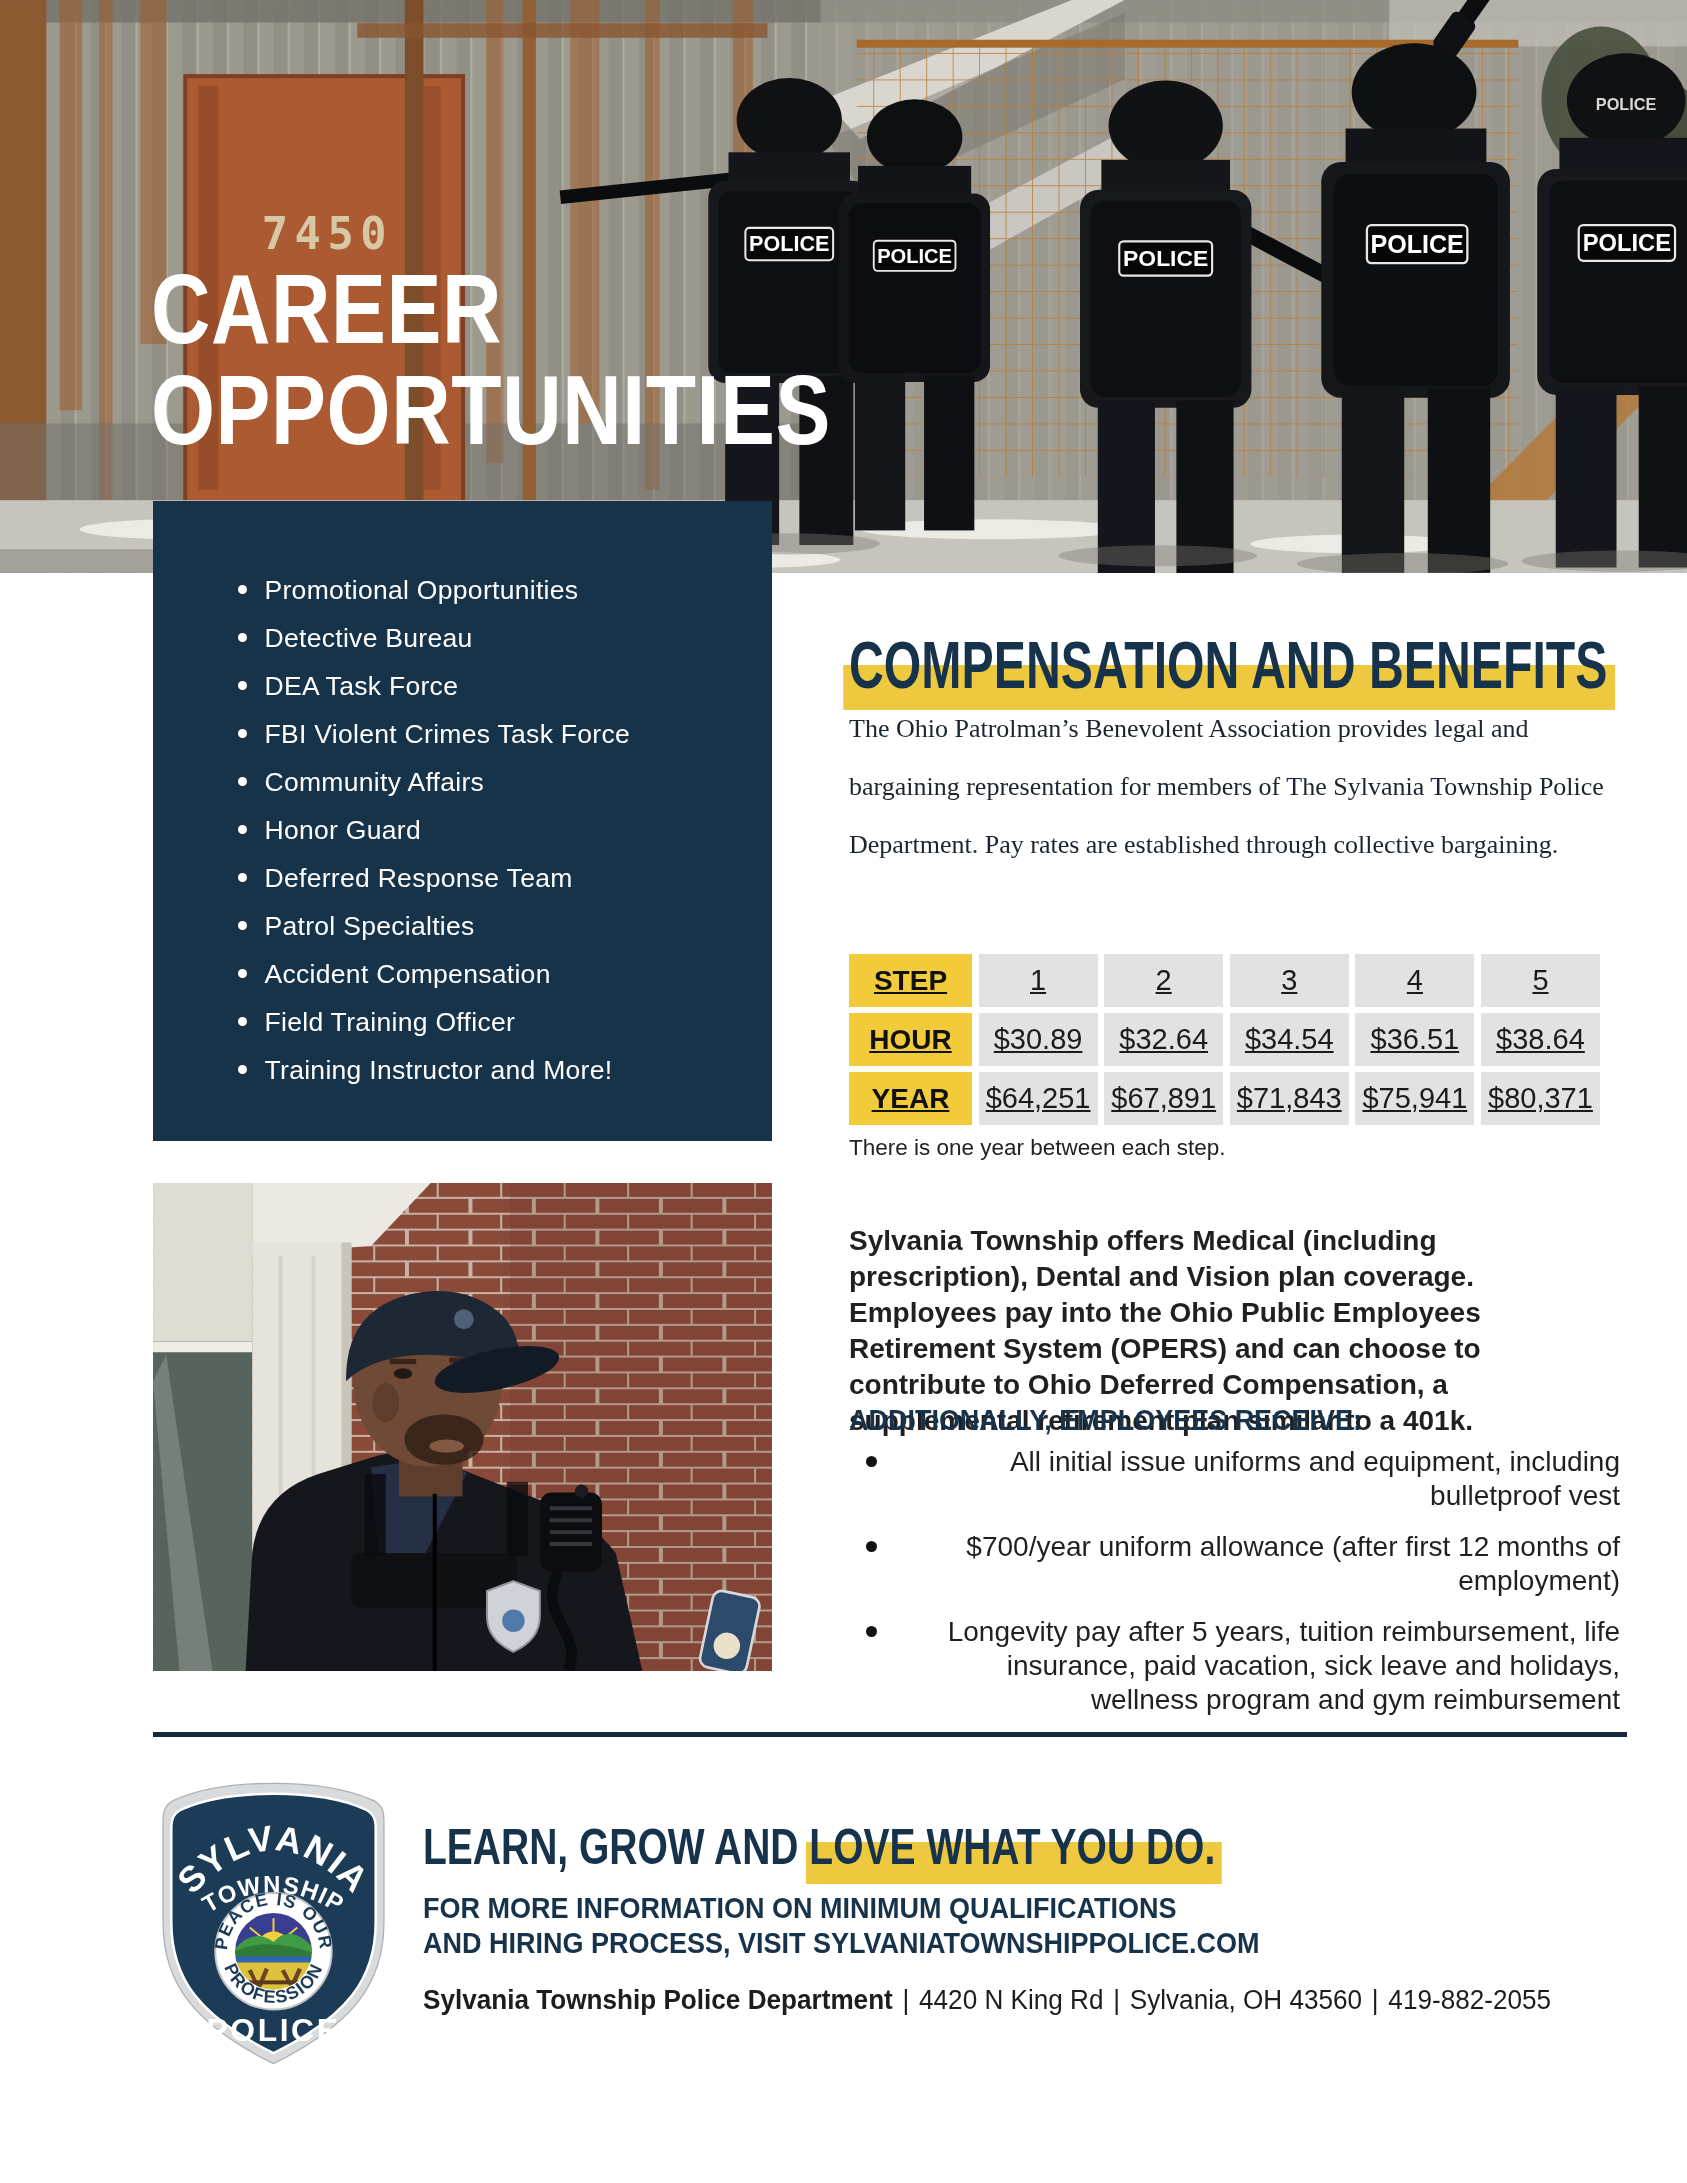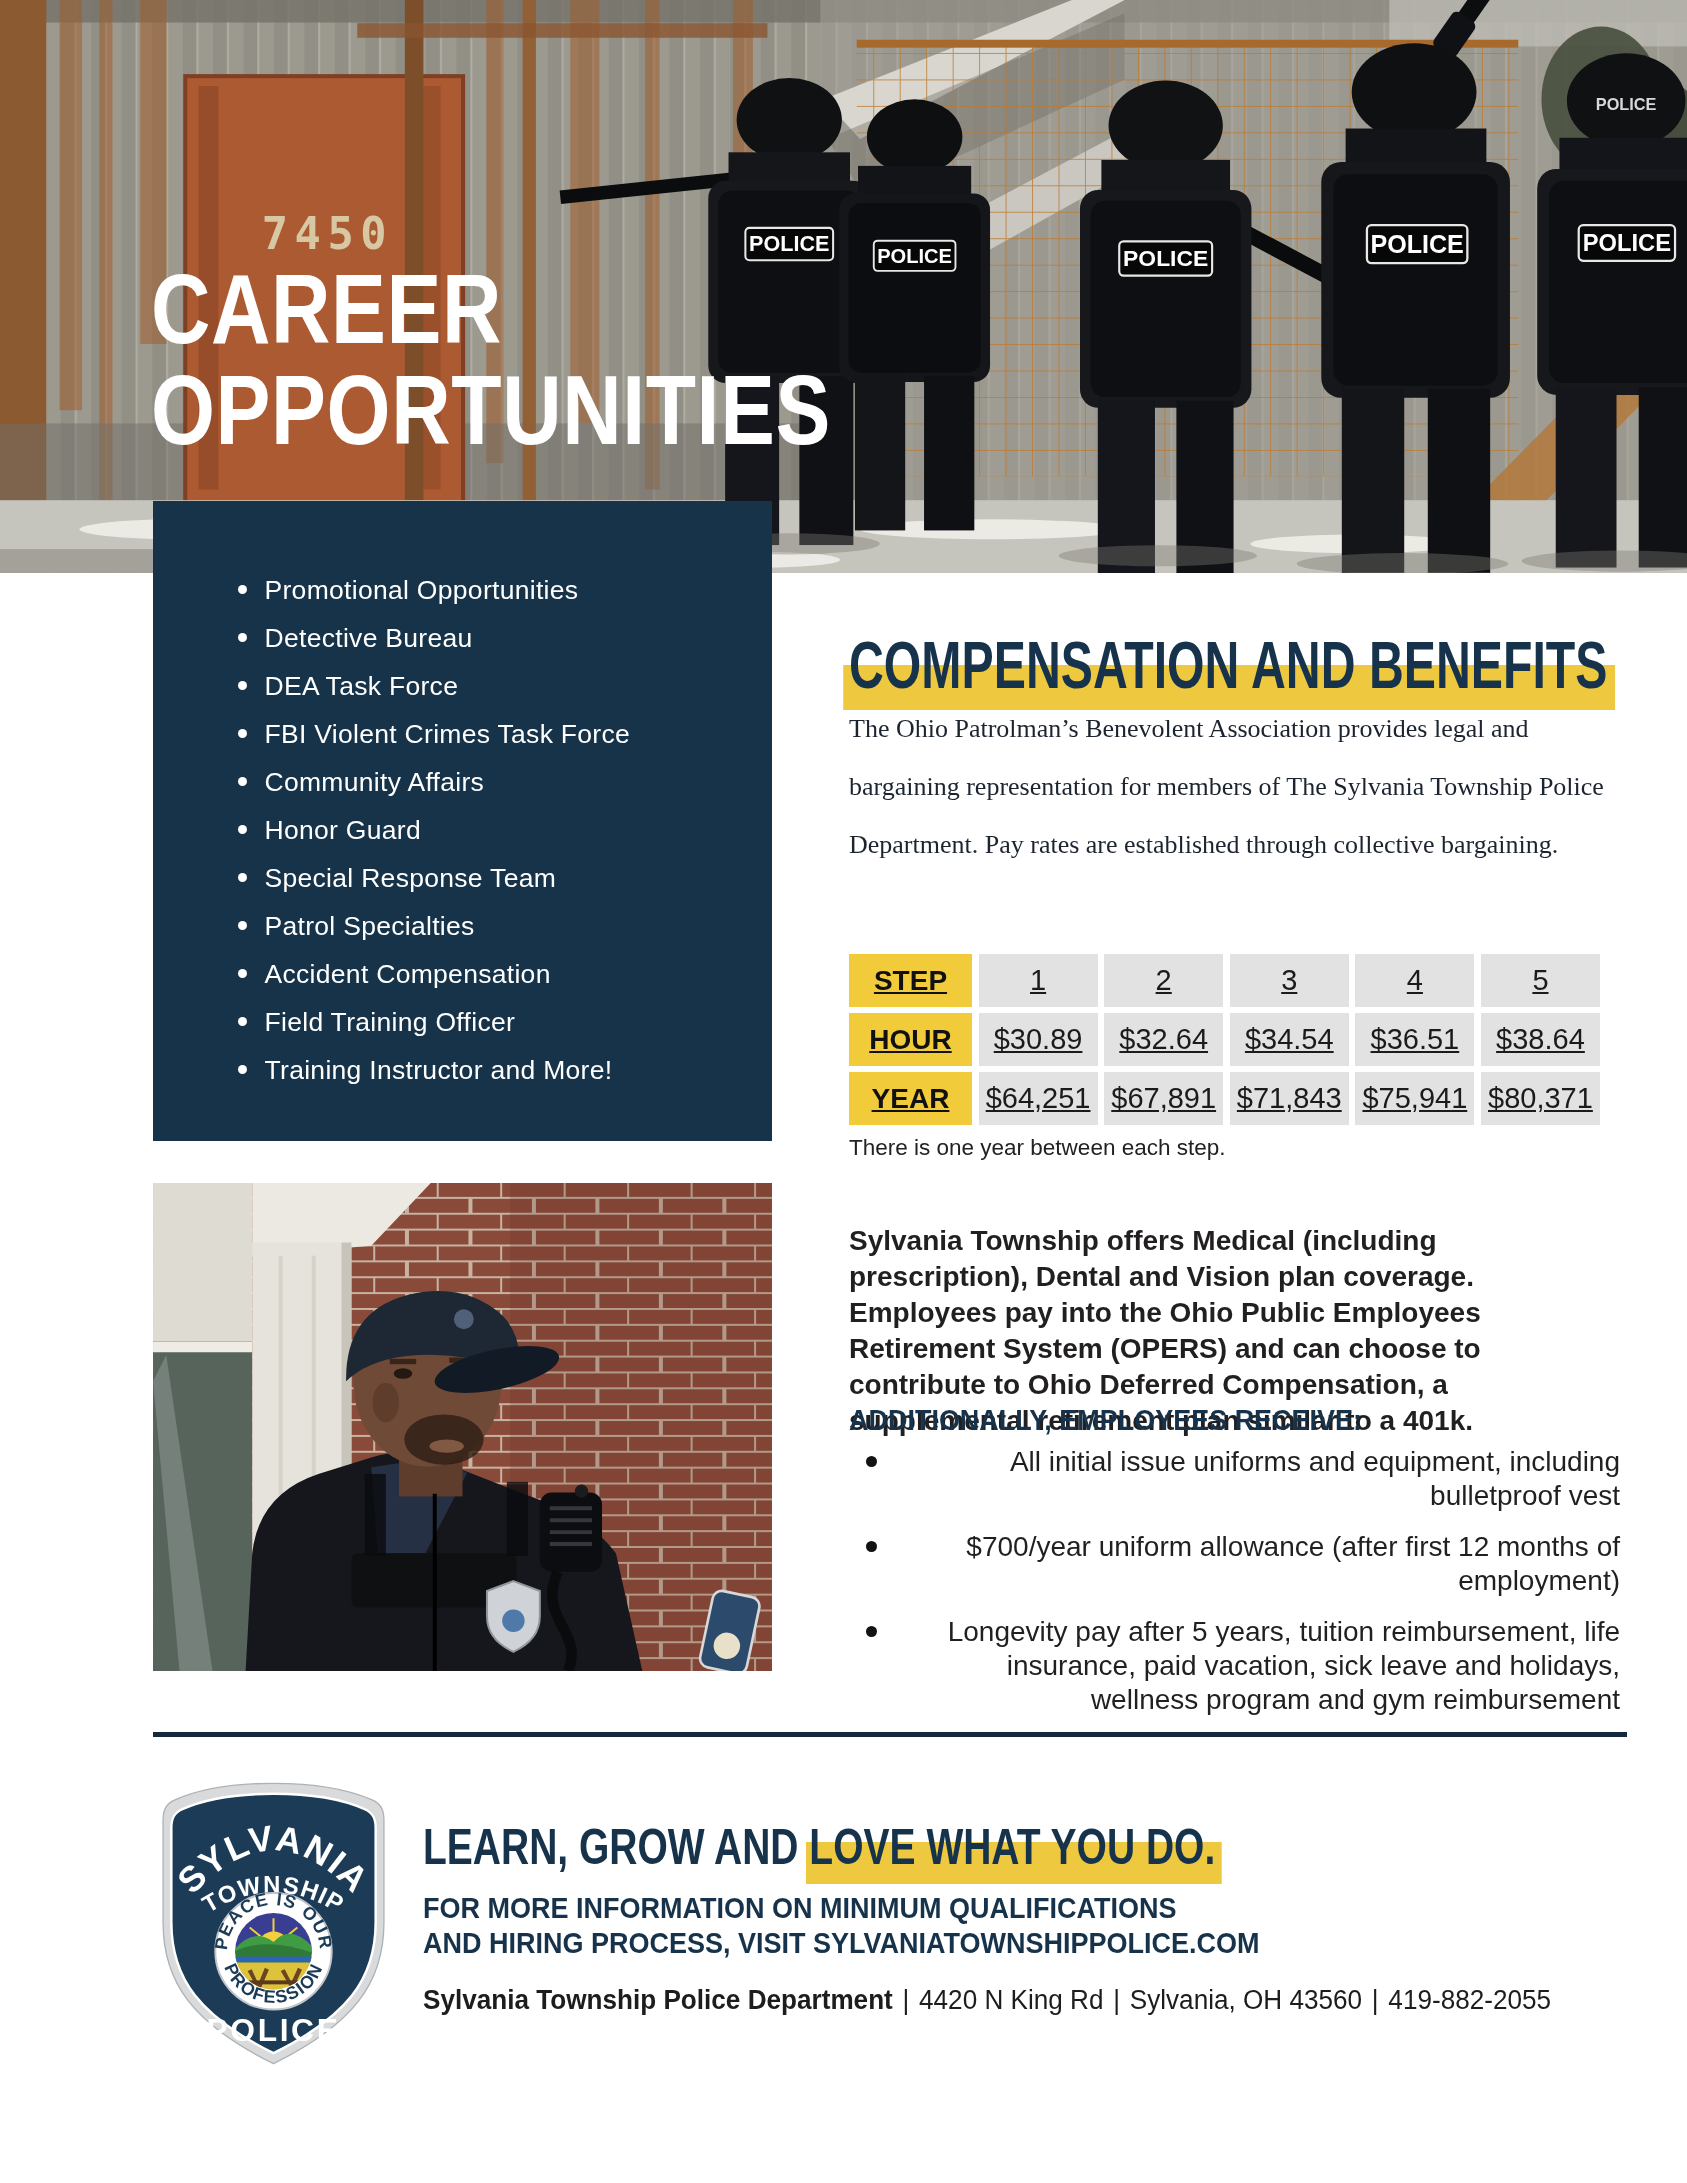--- a/index.html
+++ b/index.html
@@ -212,7 +212,7 @@
       <li><span class="dot"></span><span>FBI Violent Crimes Task Force</span></li>
       <li><span class="dot"></span><span>Community Affairs</span></li>
       <li><span class="dot"></span><span>Honor Guard</span></li>
-      <li><span class="dot"></span><span>Special Response Team</span></li>
+      <li><span class="dot"></span><span>Deferred Response Team</span></li>
       <li><span class="dot"></span><span>Patrol Specialties</span></li>
       <li><span class="dot"></span><span>Accident Compensation</span></li>
       <li><span class="dot"></span><span>Field Training Officer</span></li>

